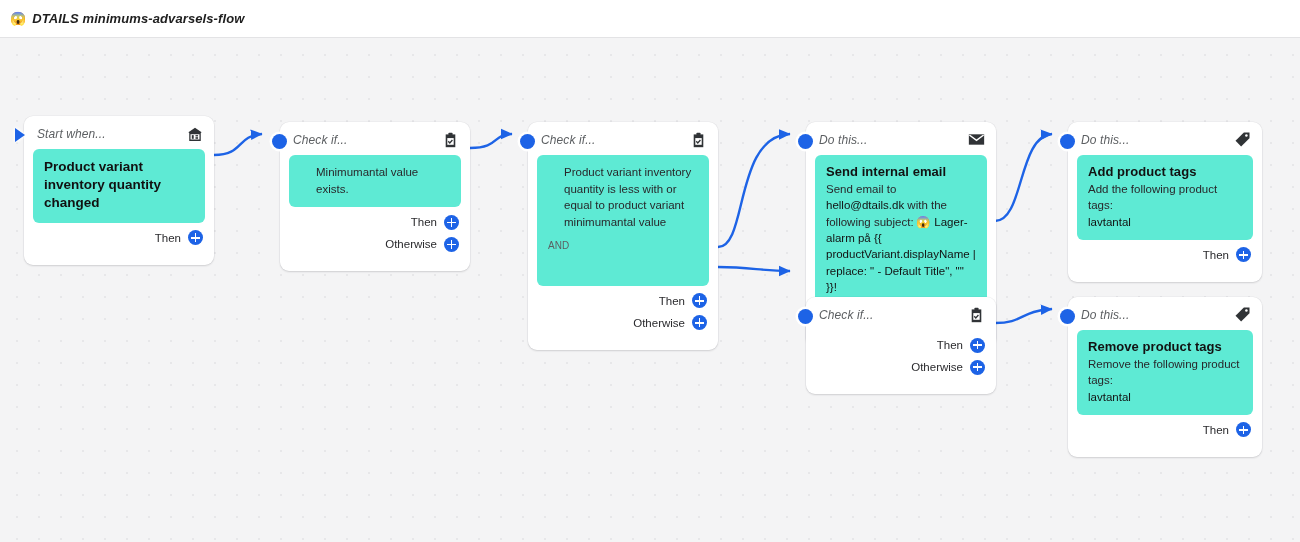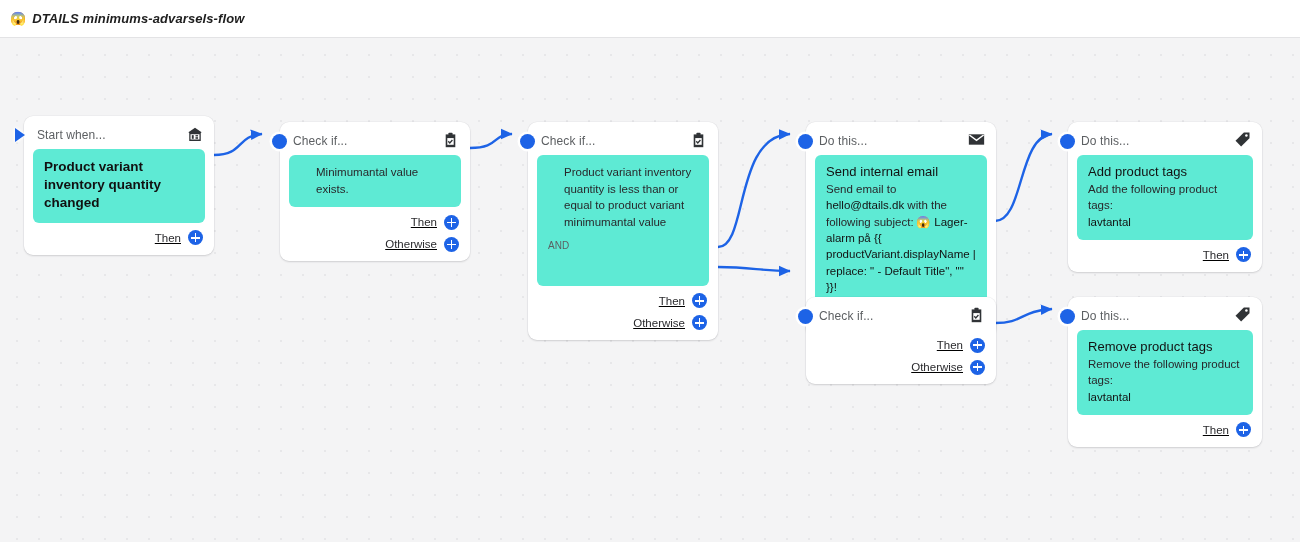--- a/index.html
+++ b/index.html
@@ -61,9 +61,10 @@
     z-index: 10;
   }
   .card-head {
-    display: flex; align-items: flex-end;
+    display: flex; align-items: center;
     justify-content: space-between;
     padding: 9px 11px 7px 13px;
+    font-style: italic;
   }
   .card-head .ch-label {
     font-size: 12px; color: #5c5f62;

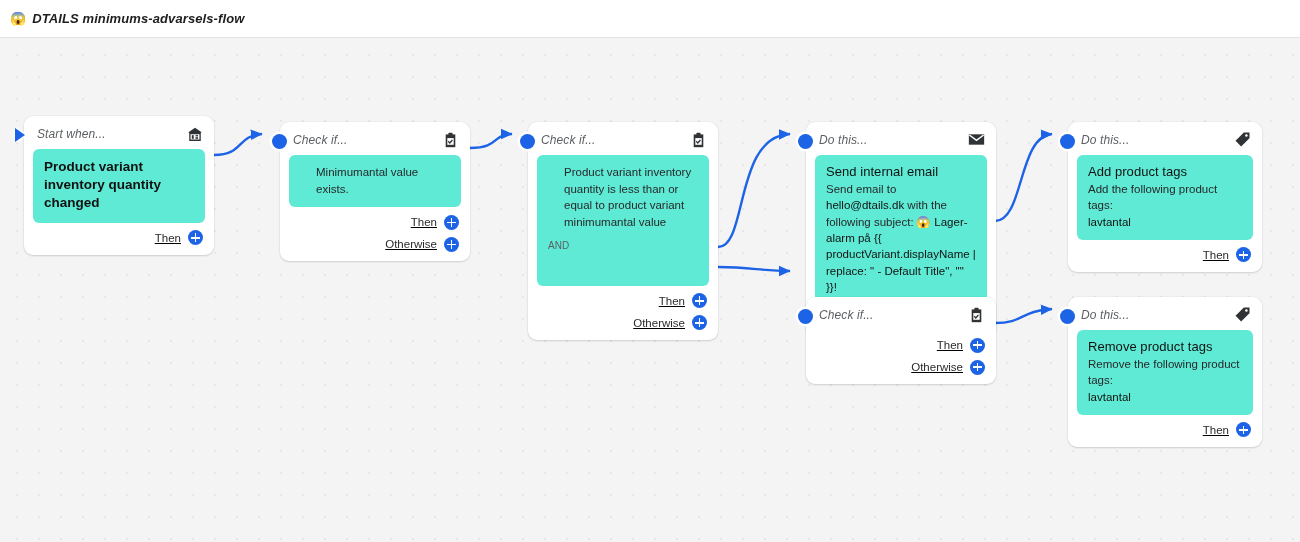--- a/index.html
+++ b/index.html
@@ -257,7 +257,7 @@
       </span>
     </div>
     <div class="card-body plain">
-      <p class="cond-line">Product variant inventory quantity is less than or equal to product variant minimumantal value</p>
+      <p class="cond-line">Product variant inventory quantity is less with or equal to product variant minimumantal value</p>
       <div class="cond-and">AND</div>
     </div>
     <div class="card-foot">

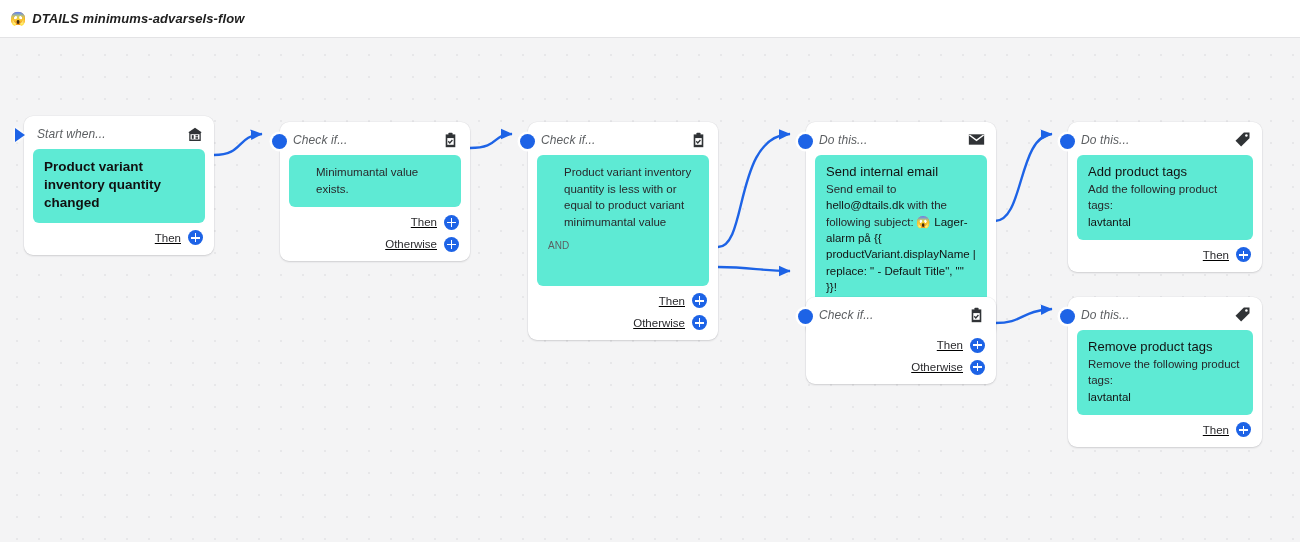--- a/index.html
+++ b/index.html
@@ -85,7 +85,7 @@
     background: #5eead4;
   }
   .body-title {
-    font-size: 13px; font-weight: normal;
+    font-size: 13px; font-weight: bold;
     color: #121212; margin: 0 0 2px 0;
     letter-spacing: .05px;
   }

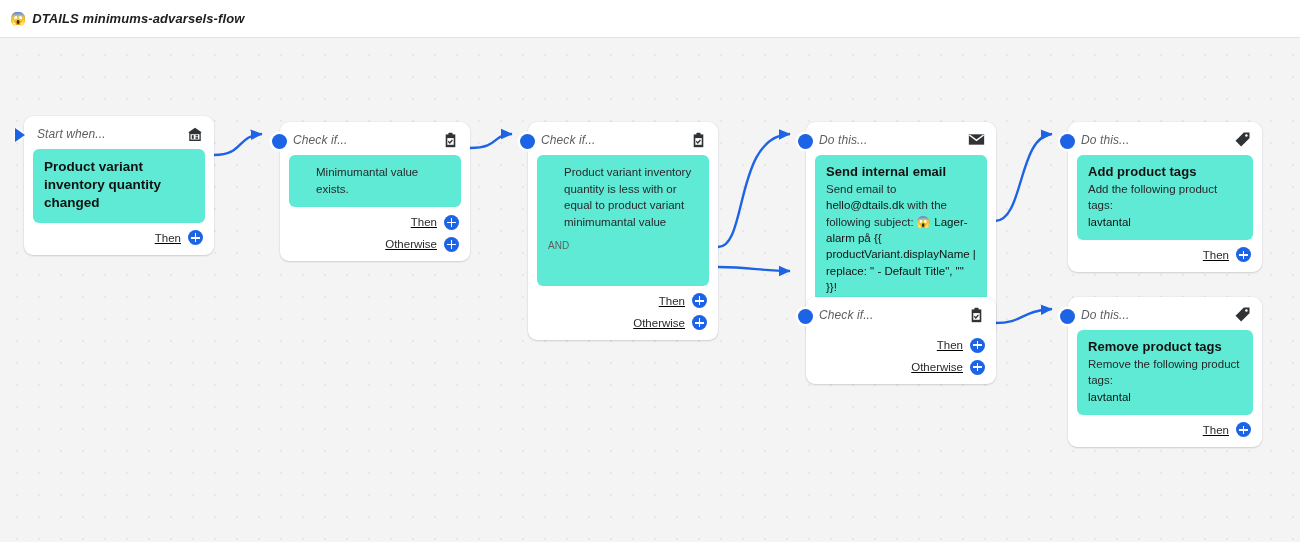--- a/index.html
+++ b/index.html
@@ -109,8 +109,7 @@
 
   
   .card-foot {
-    padding: 4px 11px 6px 11px;
-    text-decoration: underline;
+    padding: 4px 11px 16px 11px;
   }
   .foot-row {
     display: flex; align-items: center;

